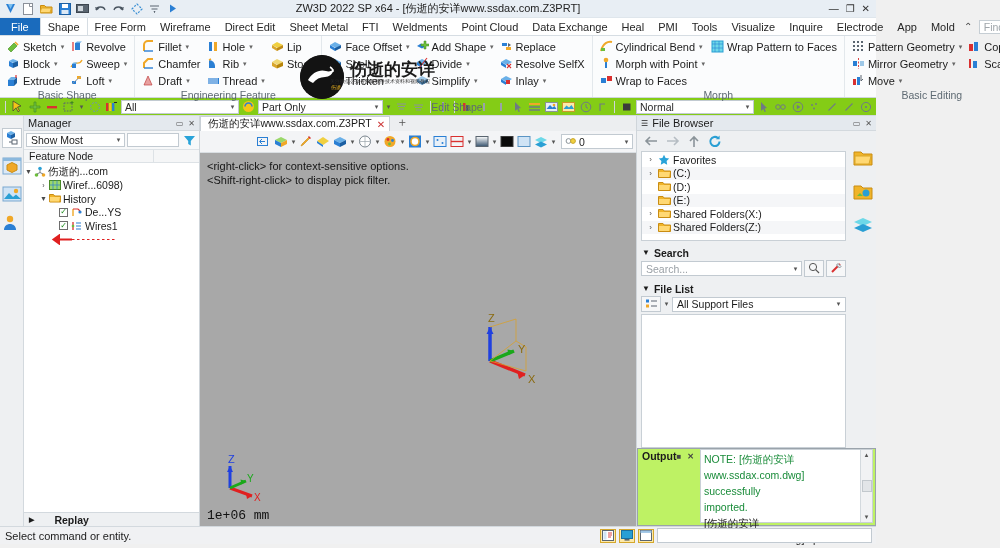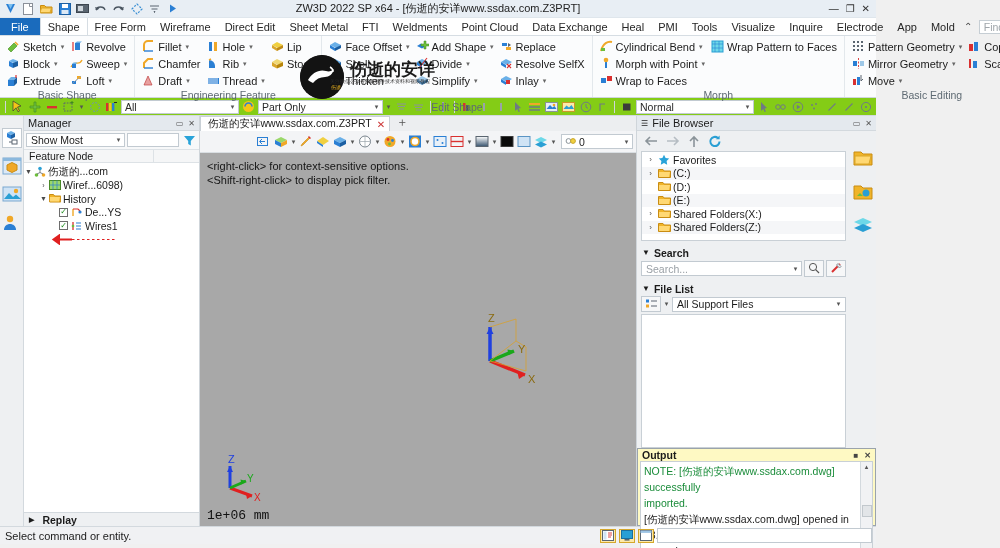--- a/index.html
+++ b/index.html
@@ -202,8 +202,8 @@
   .fl-area { flex: 1; background: #fff; border: 1px solid #c9d0d6; margin: 2px 4px 0 4px; }
 
   
-  .output { height: 78px; background: #fef9c3; border: 1px solid #9aa3ab;
-            display: flex; flex-direction: column; }
+  .output { height: 78px; background: #bef264; border: 1px solid #9aa3ab;
+            display: flex; flex-direction: row; }
   .out-hdr { height: 14px; display: flex; align-items: center; padding: 0 4px;
              font-size: 10.5px; font-weight: bold; }
   .out-hdr .hb { margin-left: auto; display: flex; gap: 6px; font-size: 8px; color: #444; }

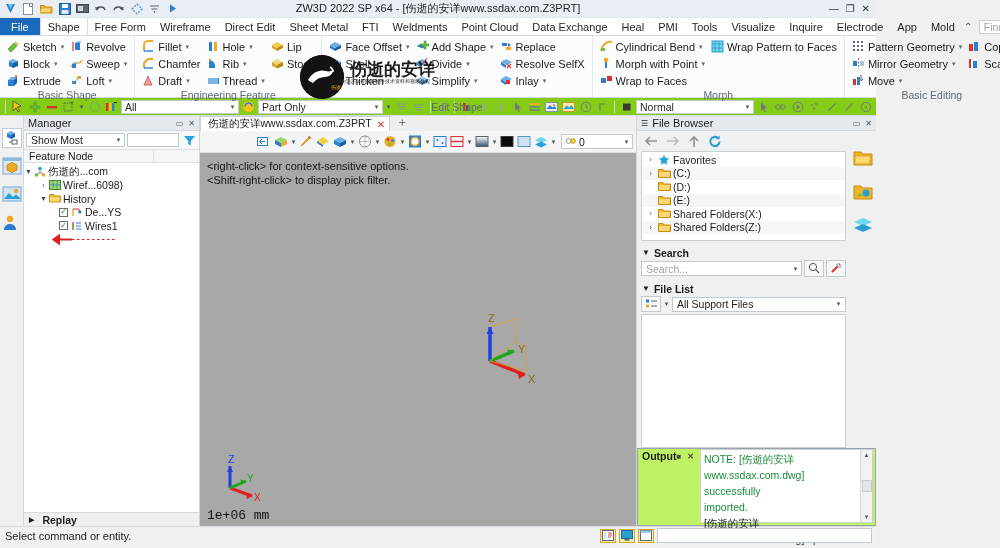--- a/index.html
+++ b/index.html
@@ -146,7 +146,7 @@
   .replay {
     height: 14px; border-top: 1px solid #d3d9de; background: #eef0f2;
     display: flex; align-items: center; padding-left: 5px; font-size: 10.5px;
-    font-weight: bold; gap: 8px;
+    font-weight: bold; gap: 20px;
   }
 
   

